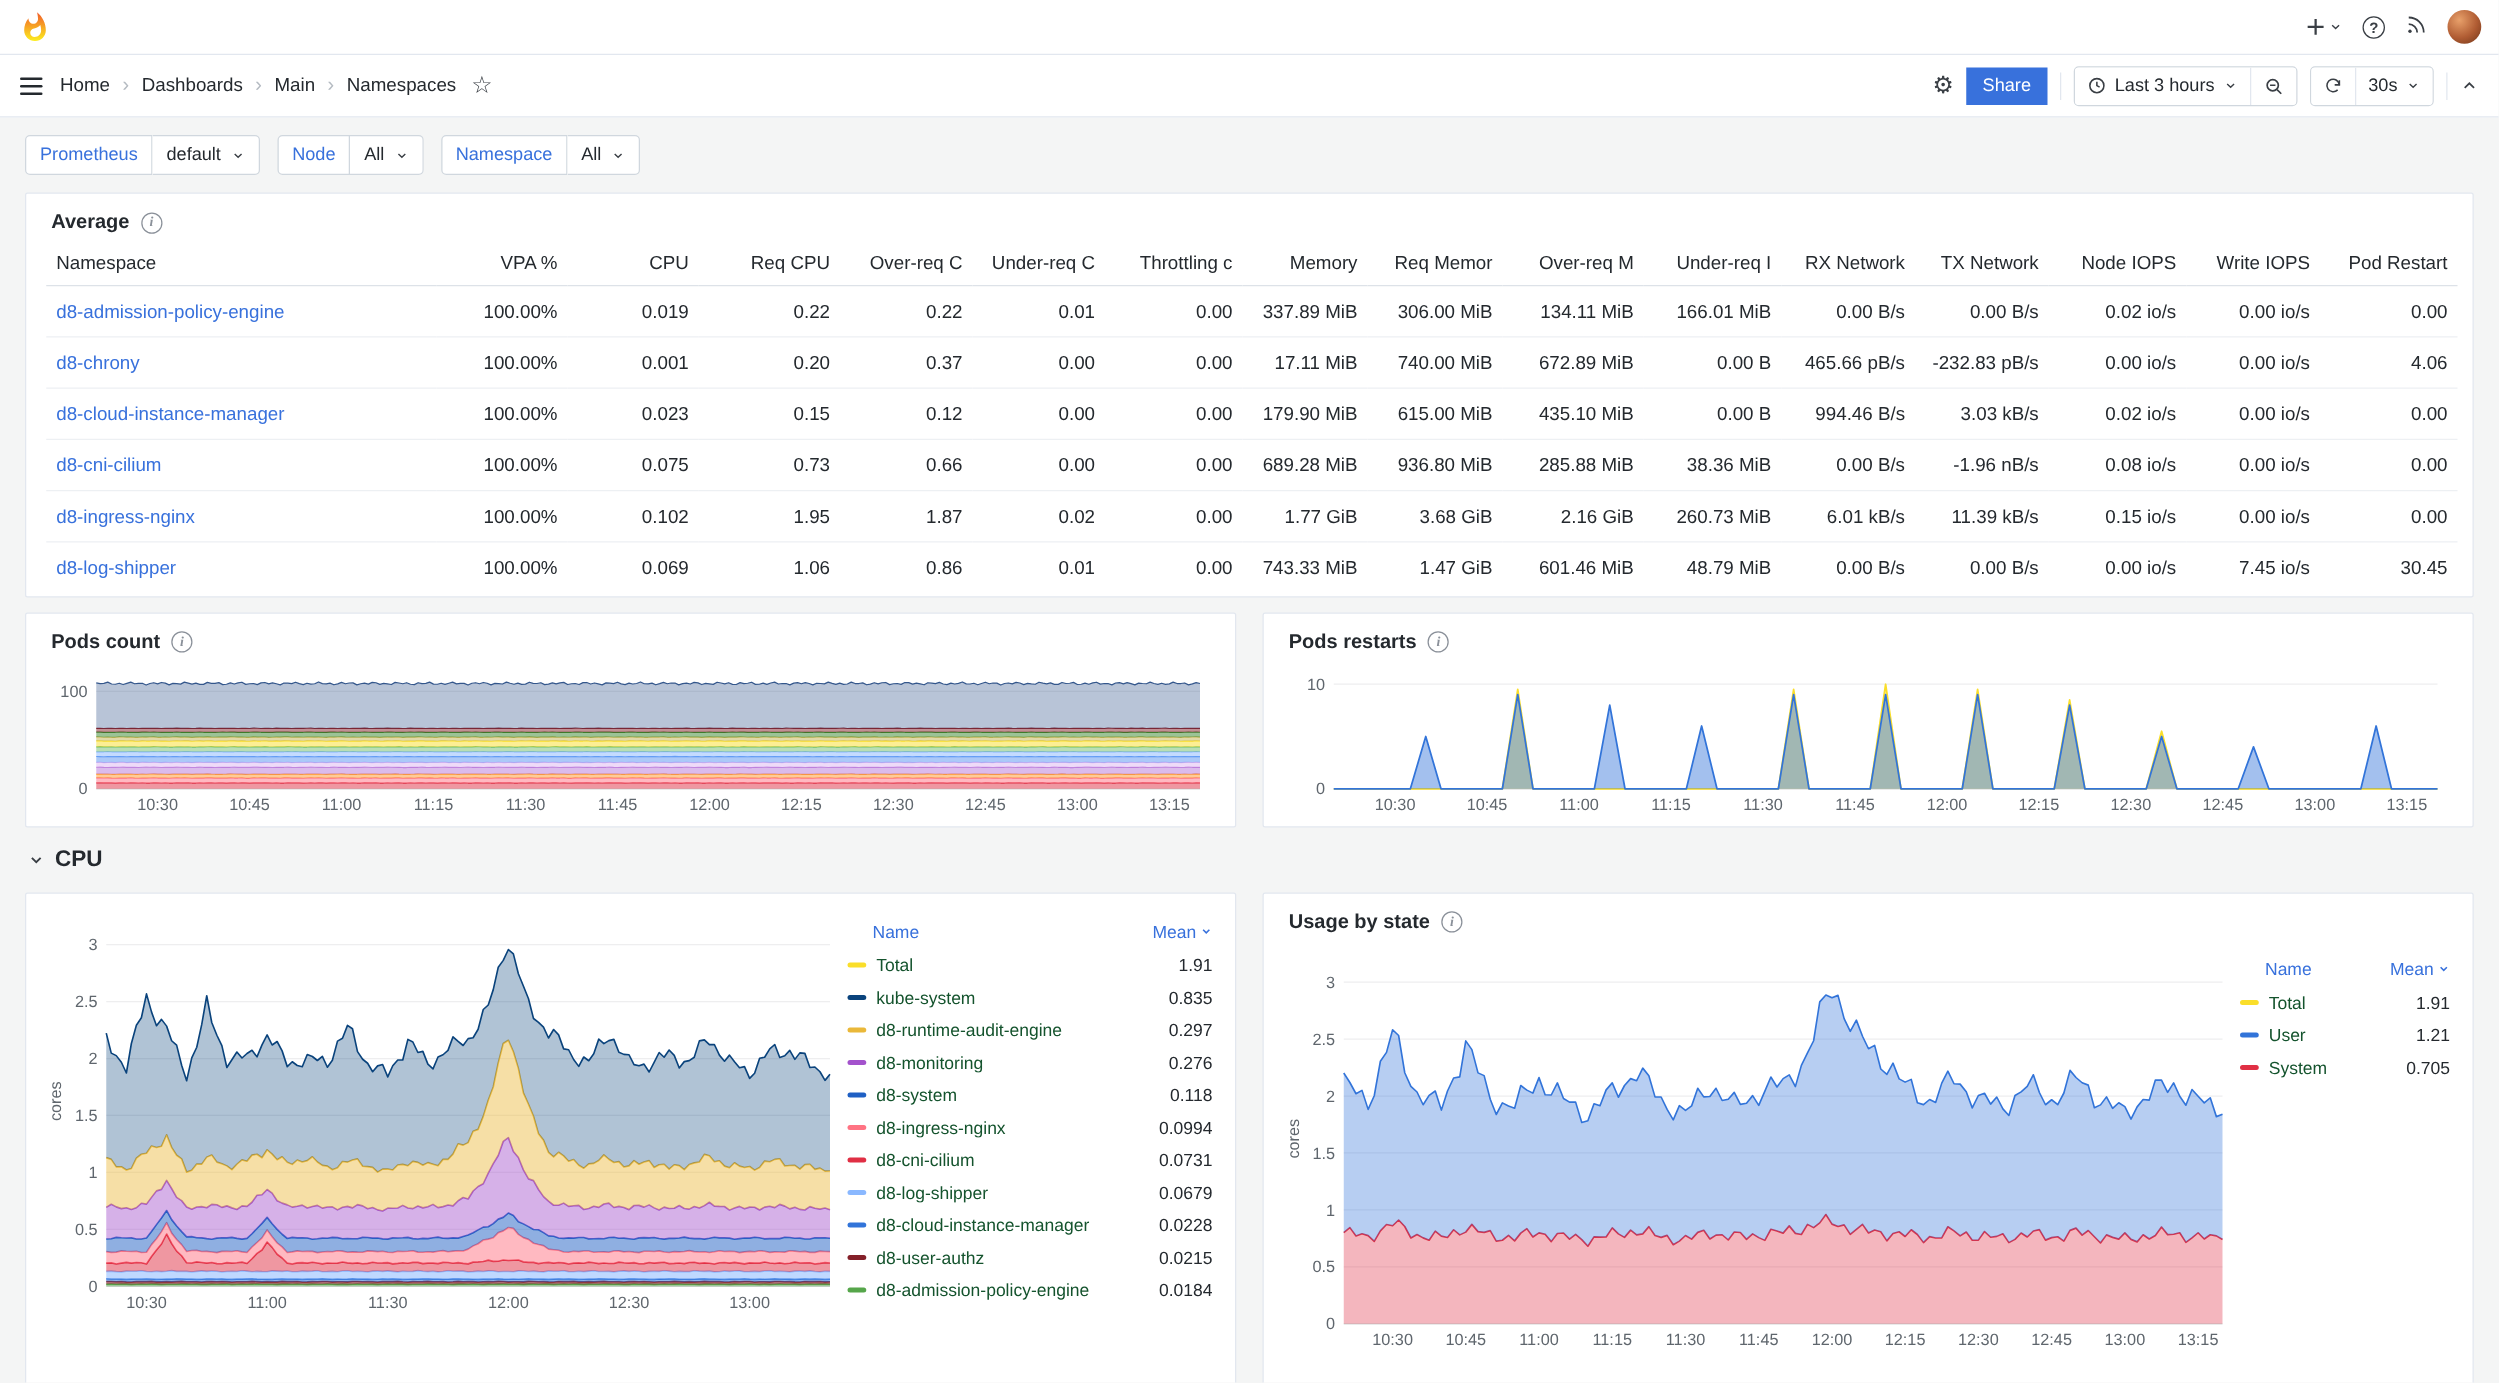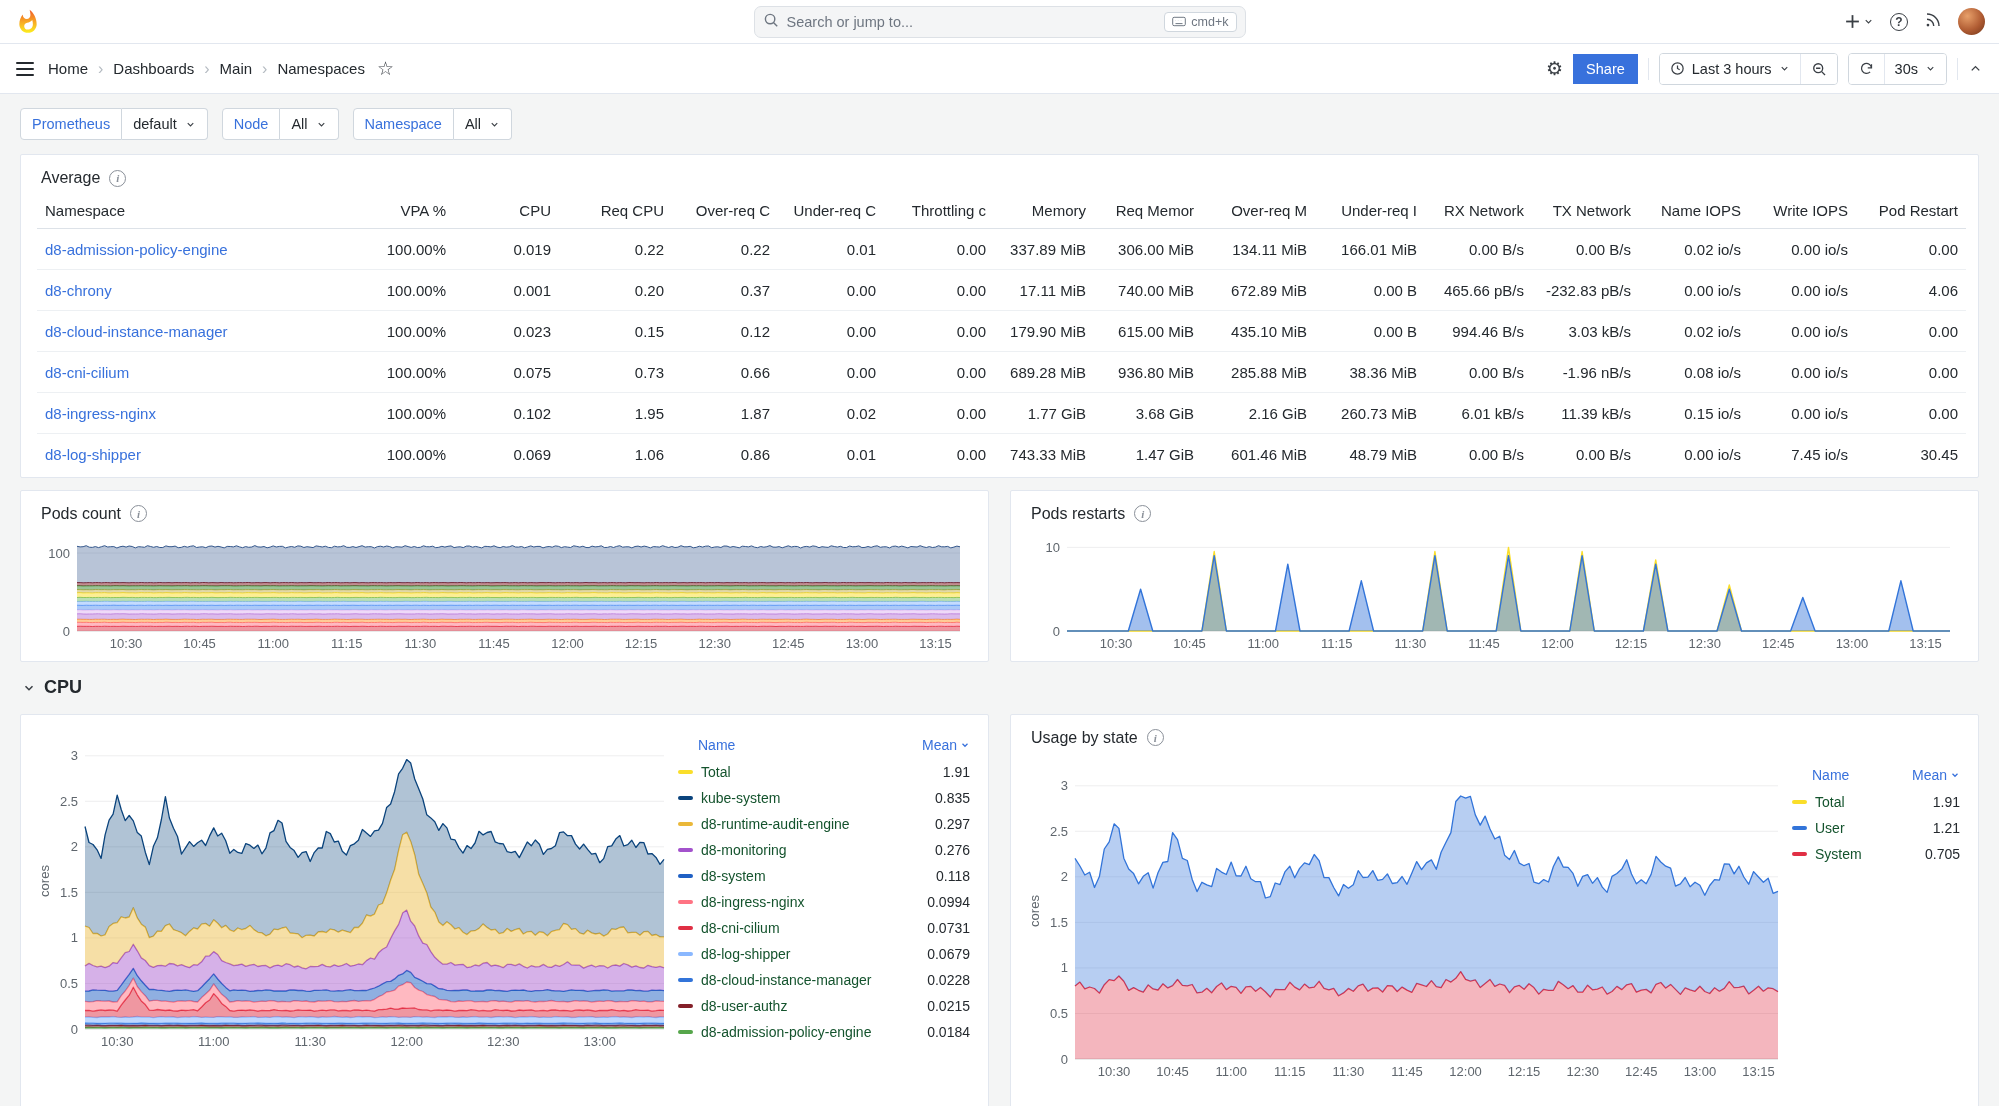--- a/index.html
+++ b/index.html
@@ -93,25 +93,6 @@
     </svg>
   </div>
 
-  <div class="searchbox">
-    <span>
-      <svg width="16" height="16" viewBox="0 0 18 18" fill="none" stroke="#6E7681" stroke-width="1.6">
-        <circle cx="8" cy="8" r="5.3"></circle>
-          <line x1="12" y1="12" x2="16" y2="16"></line>
-      </svg>
-    </span>
-    <span class="ph">Search or jump to...</span>
-    <span class="kbd">
-      <svg width="14" height="11" viewBox="0 0 20 14" fill="none" stroke="#6E7681" stroke-width="1.4">
-        <rect x="1" y="1" width="18" height="12" rx="2"></rect>
-          <line x1="5" y1="10" x2="15" y2="10"></line>
-        <line x1="5" y1="5" x2="5" y2="5.2"></line>
-          <line x1="9" y1="5" x2="9" y2="5.2"></line>
-          <line x1="13" y1="5" x2="13" y2="5.2"></line>
-      </svg>
-      <span>cmd+k</span>
-    </span>
-  </div>
 
   <div class="top-right">
     <button class="icon-btn">

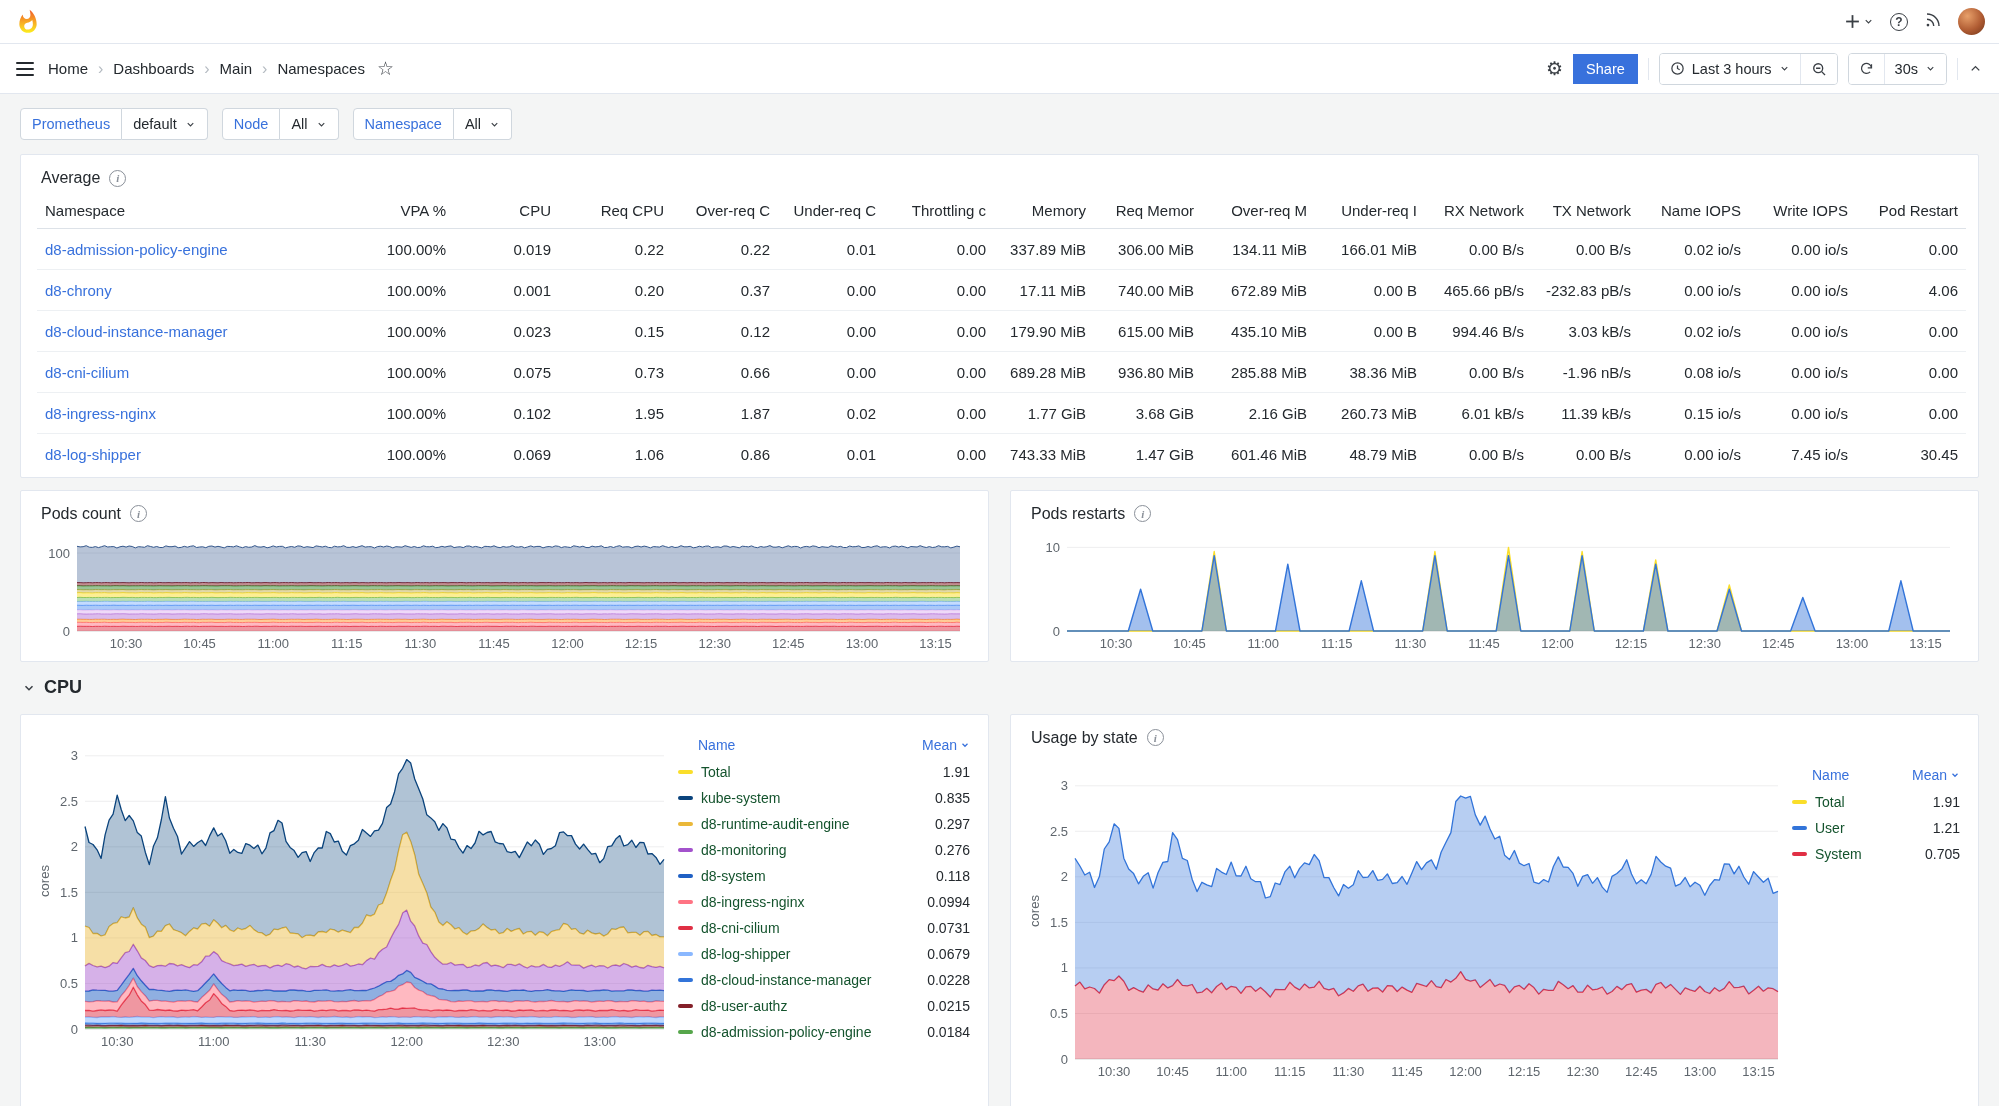--- a/index.html
+++ b/index.html
@@ -44,7 +44,7 @@
 
   .panel { background:#fff; border:1px solid #E2E7EF; border-radius:2px; }
   .p-head { display:flex; align-items:center; gap:9px; height:30px; padding:0 4px; }
-  .p-title { font-size:16px; font-weight:400; color:#24292E; cursor:pointer; }
+  .p-title { font-size:16px; font-weight:700; color:#24292E; cursor:pointer; }
   .info { width:17px; height:17px; border:1.4px solid #8A9099; border-radius:50%; color:#8A9099; font-size:11px; font-style:italic; font-weight:700; display:inline-flex; align-items:center; justify-content:center; cursor:pointer; font-family:"Liberation Serif", serif; }
 
   .panel-table { margin-top:14px; padding:8px 16px 2px; }

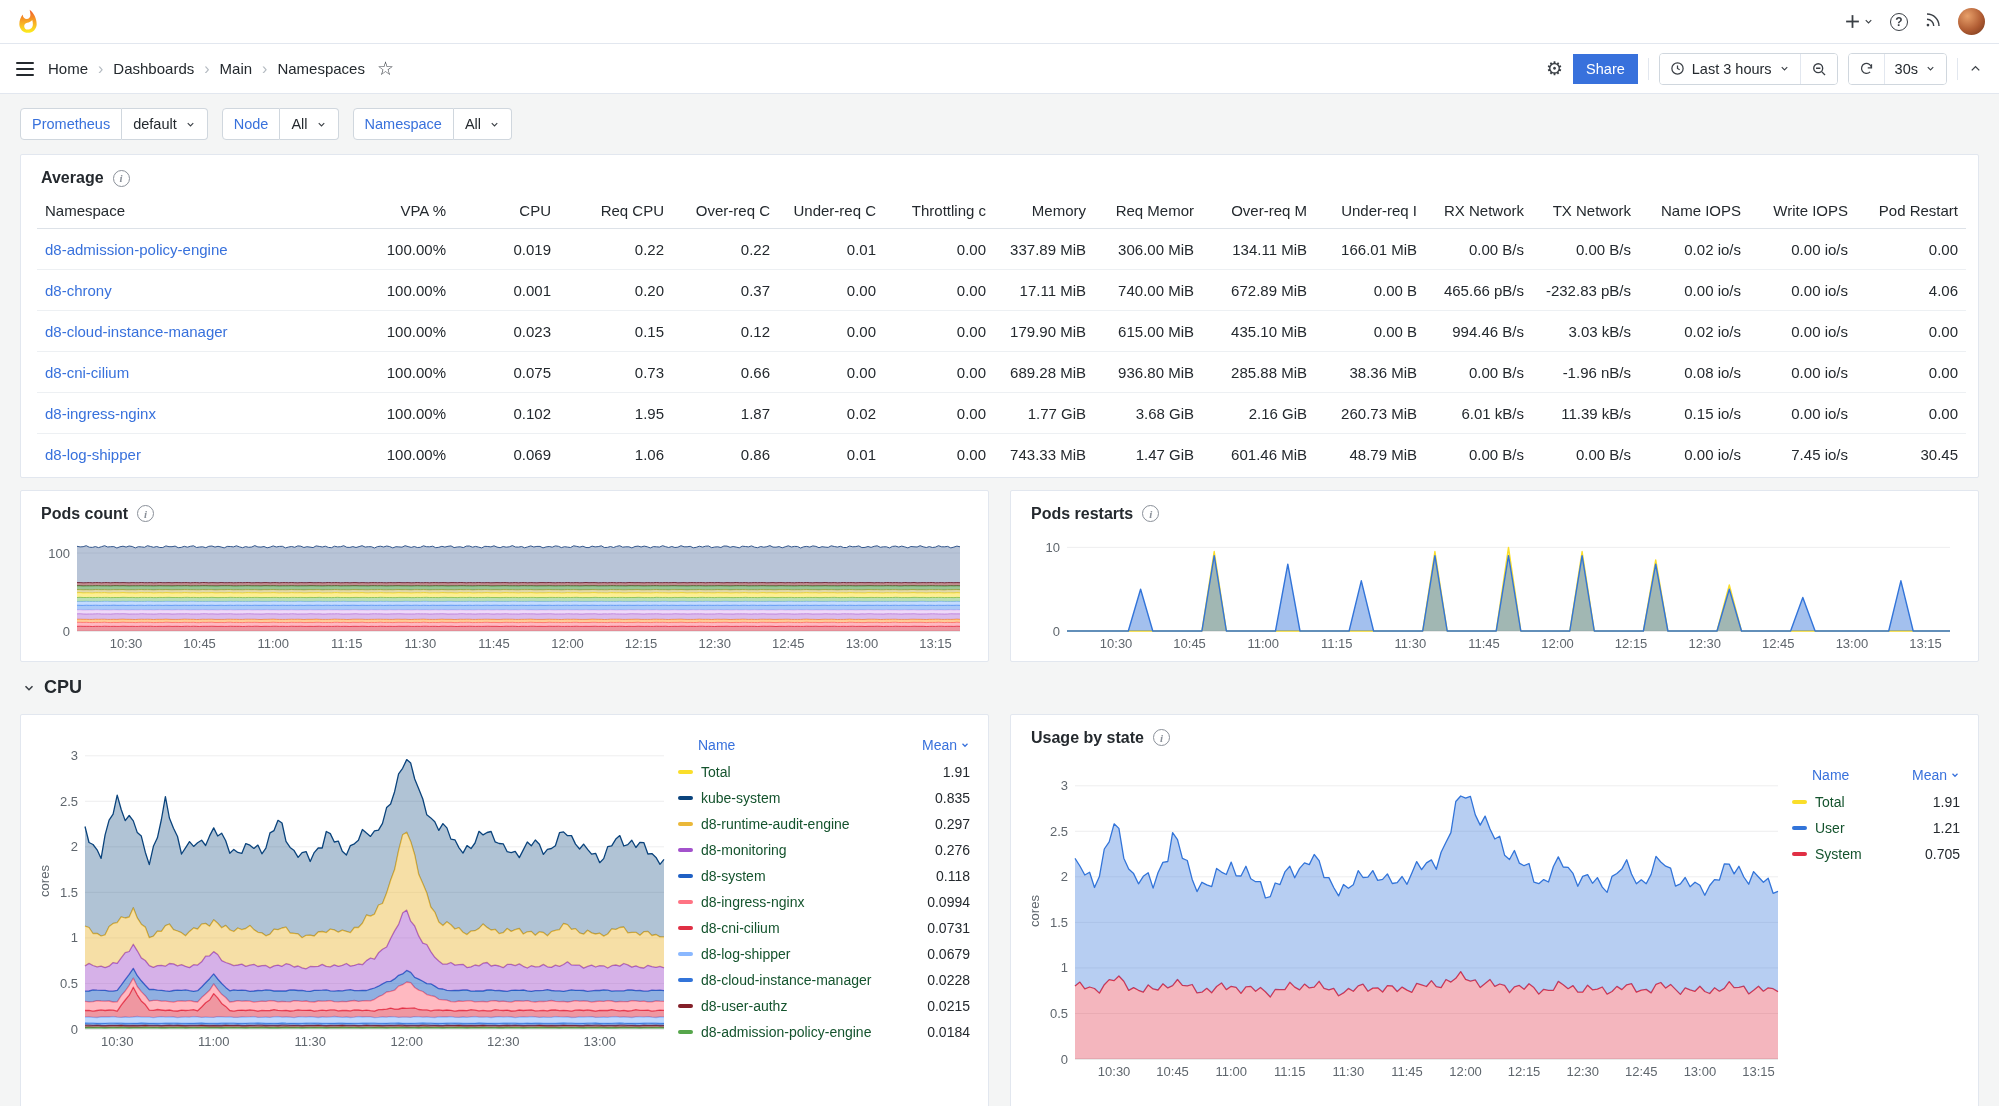--- a/index.html
+++ b/index.html
@@ -250,7 +250,7 @@
             <th class="num">Under-req I</th>
             <th class="num">RX Network</th>
             <th class="num">TX Network</th>
-            <th class="num">Name IOPS</th>
+            <th class="num">Node IOPS</th>
             <th class="num">Write IOPS</th>
             <th class="num">Pod Restart</th>
           </tr>

